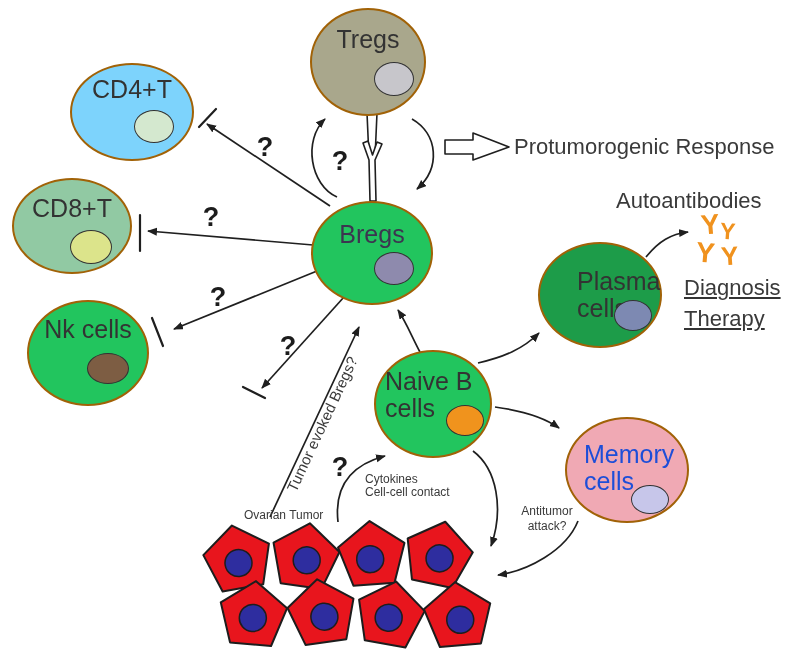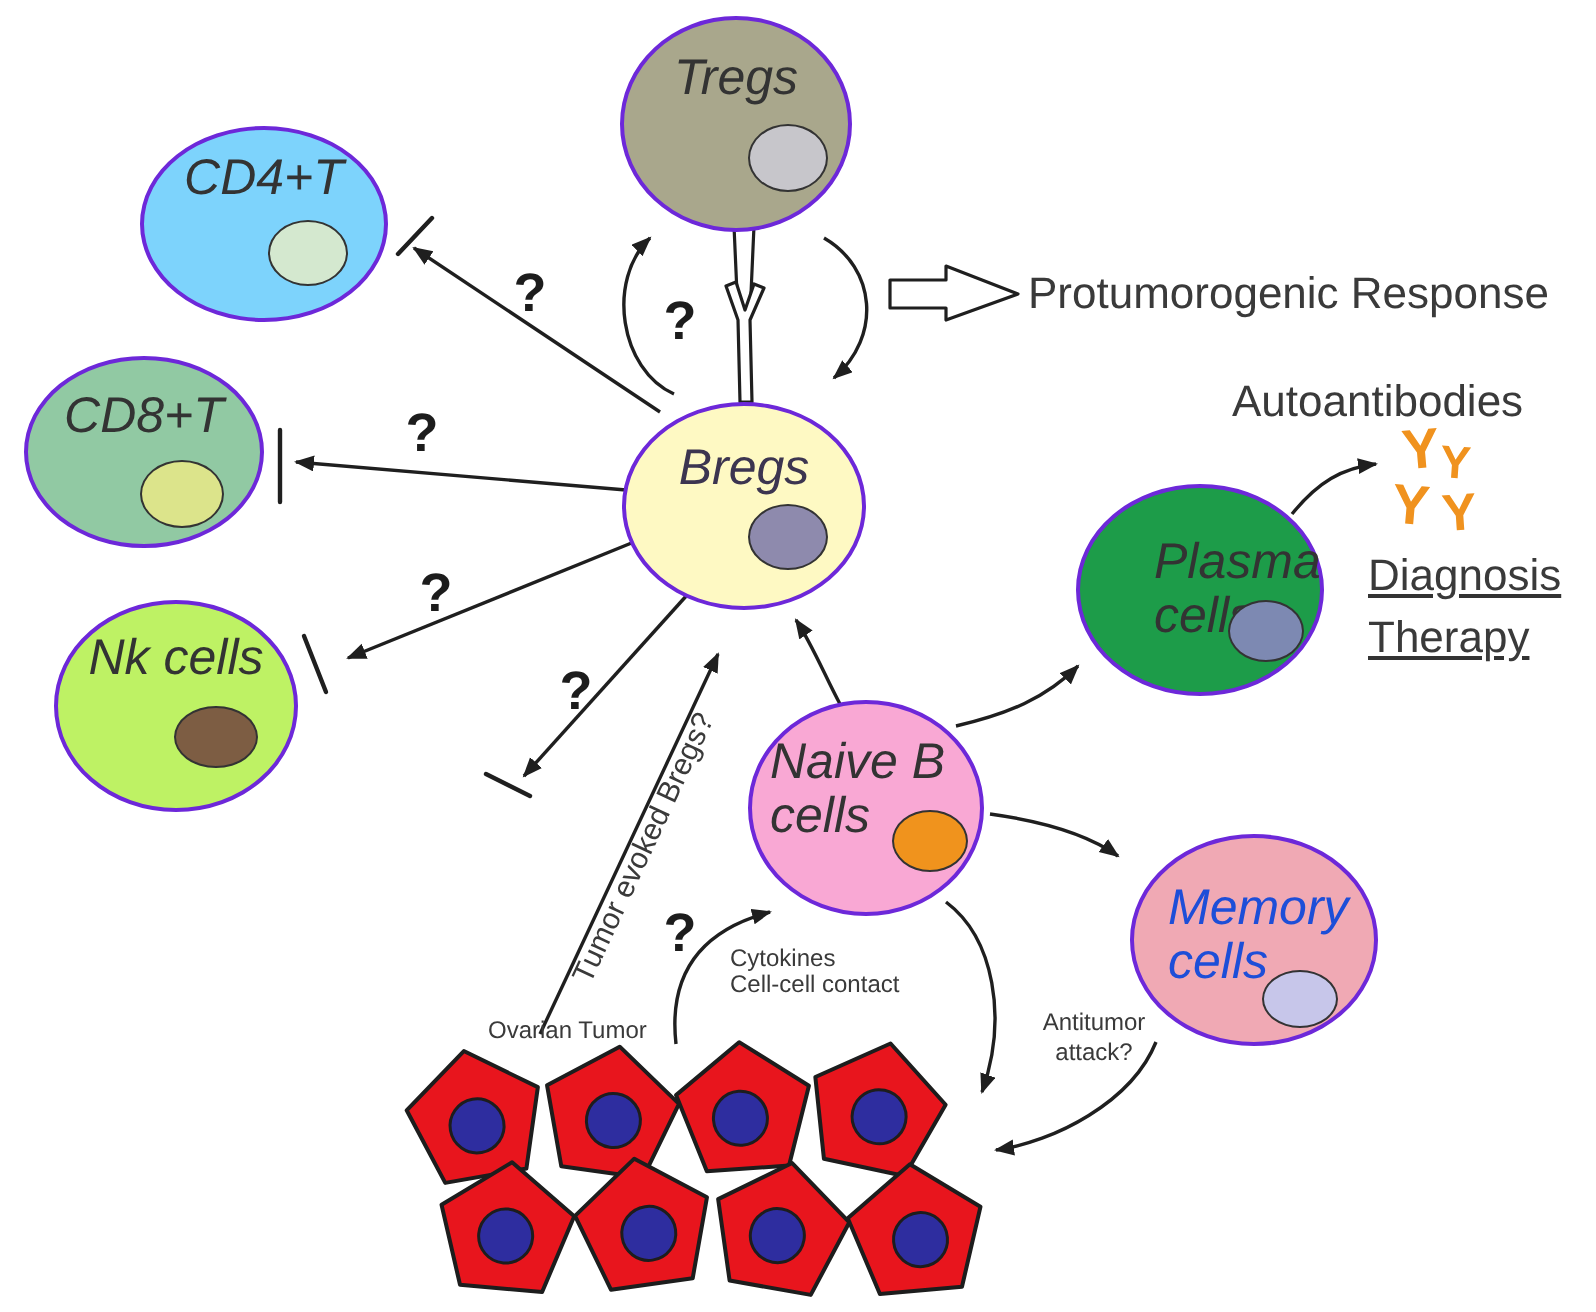--- a/index.html
+++ b/index.html
@@ -14,7 +14,7 @@
   .tumor-cell{stroke:#1d1d1d;stroke-width:2px;stroke-linejoin:round;}
   .tumor-nucleus{stroke:#1d1d1d;stroke-width:1.5px;}
   .cell{
-    position:absolute;border:2px solid #6d28d9;border-radius:50%;z-index:2;box-sizing:border-box;font-style:italic;
+    position:absolute;border:2px solid #a16207;border-radius:50%;z-index:2;box-sizing:border-box;
   }
   .cell-label{
     position:absolute;font-size:25px;line-height:27px;color:#333;white-space:pre-line;z-index:3;

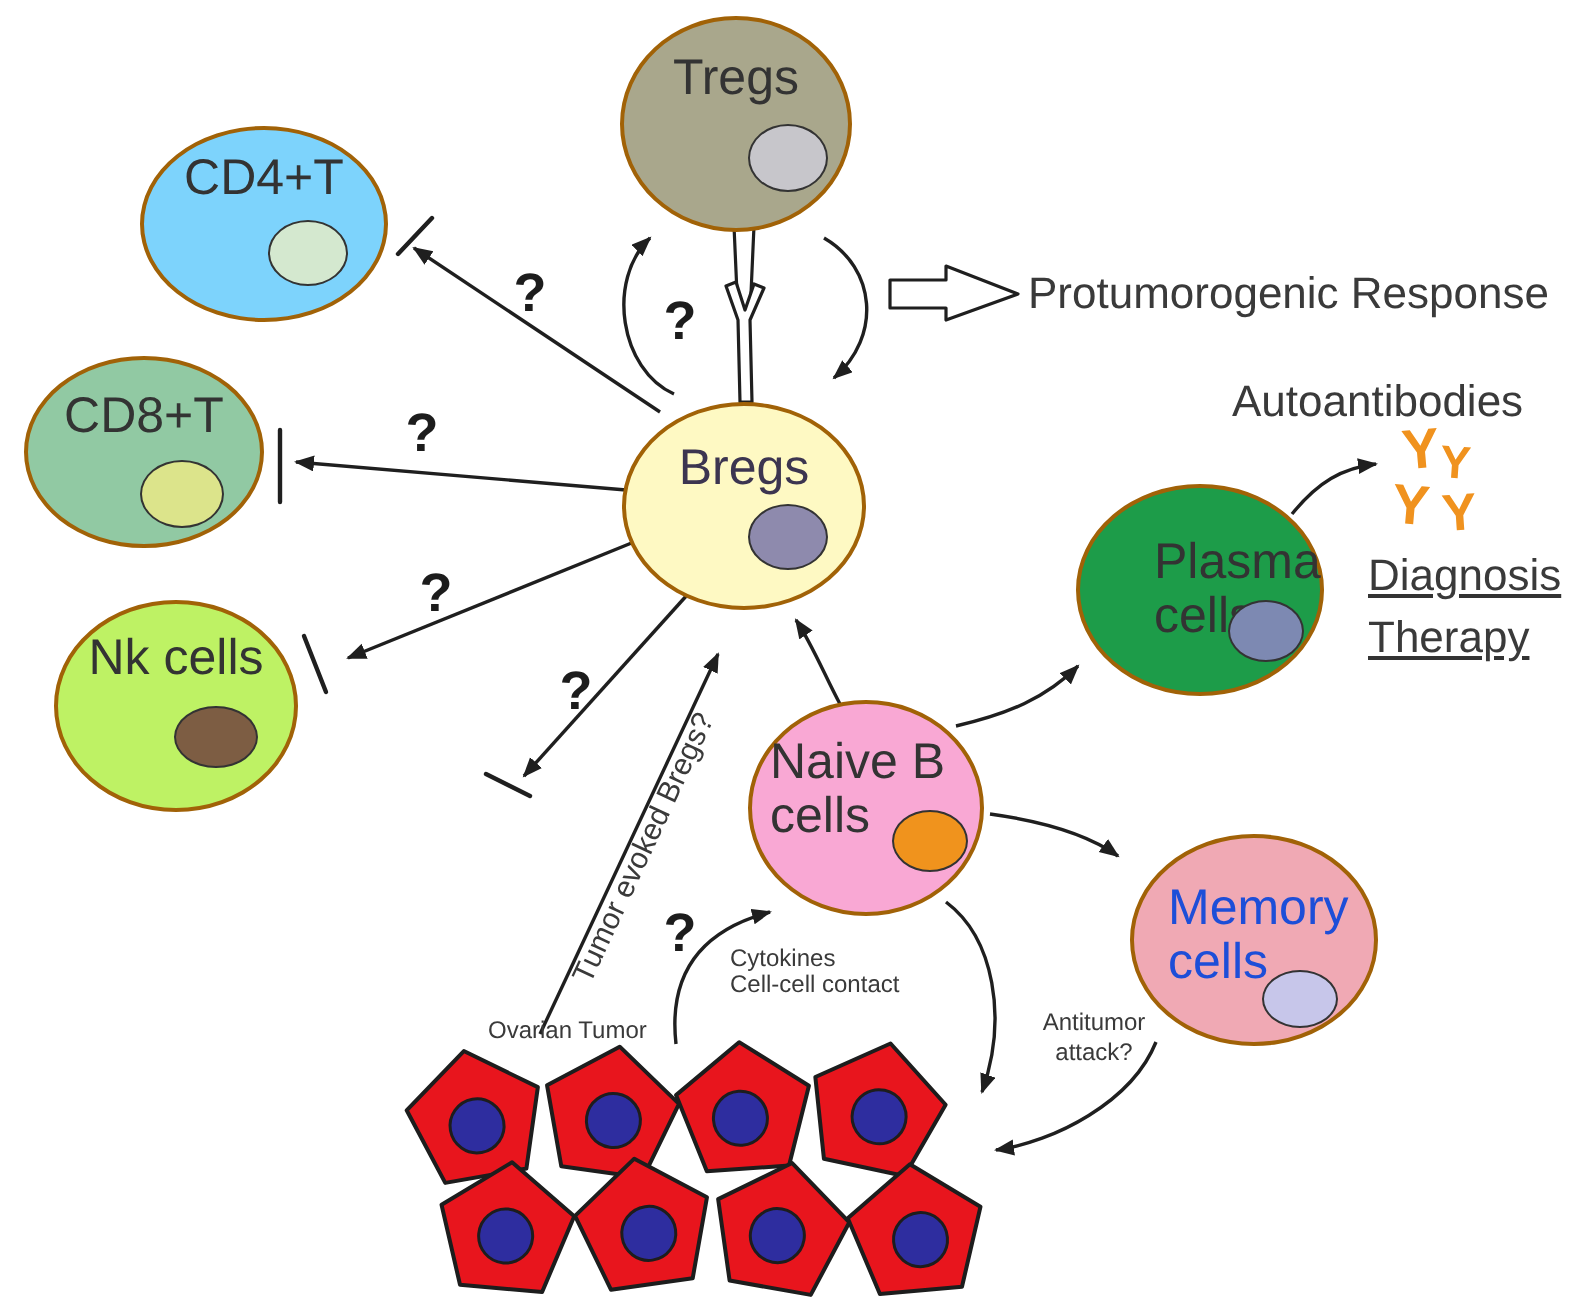--- a/index.html
+++ b/index.html
@@ -133,7 +133,7 @@
   </div>
 
 
-  <div class="cell" style="left: 311px; top: 201px; width: 122px; height: 104px; background-color: #fef9c3;">
+  <div class="cell" style="left: 311px; top: 201px; width: 122px; height: 104px; background-color: #22c55e;">
     <span class="cell-label centered" style="top:18px;color:#3c3550;">Bregs</span>
     <div class="nucleus" style="left: 61px; top: 49px; width: 40px; height: 33px; background-color: rgb(142, 138, 173);"></div>
   </div>

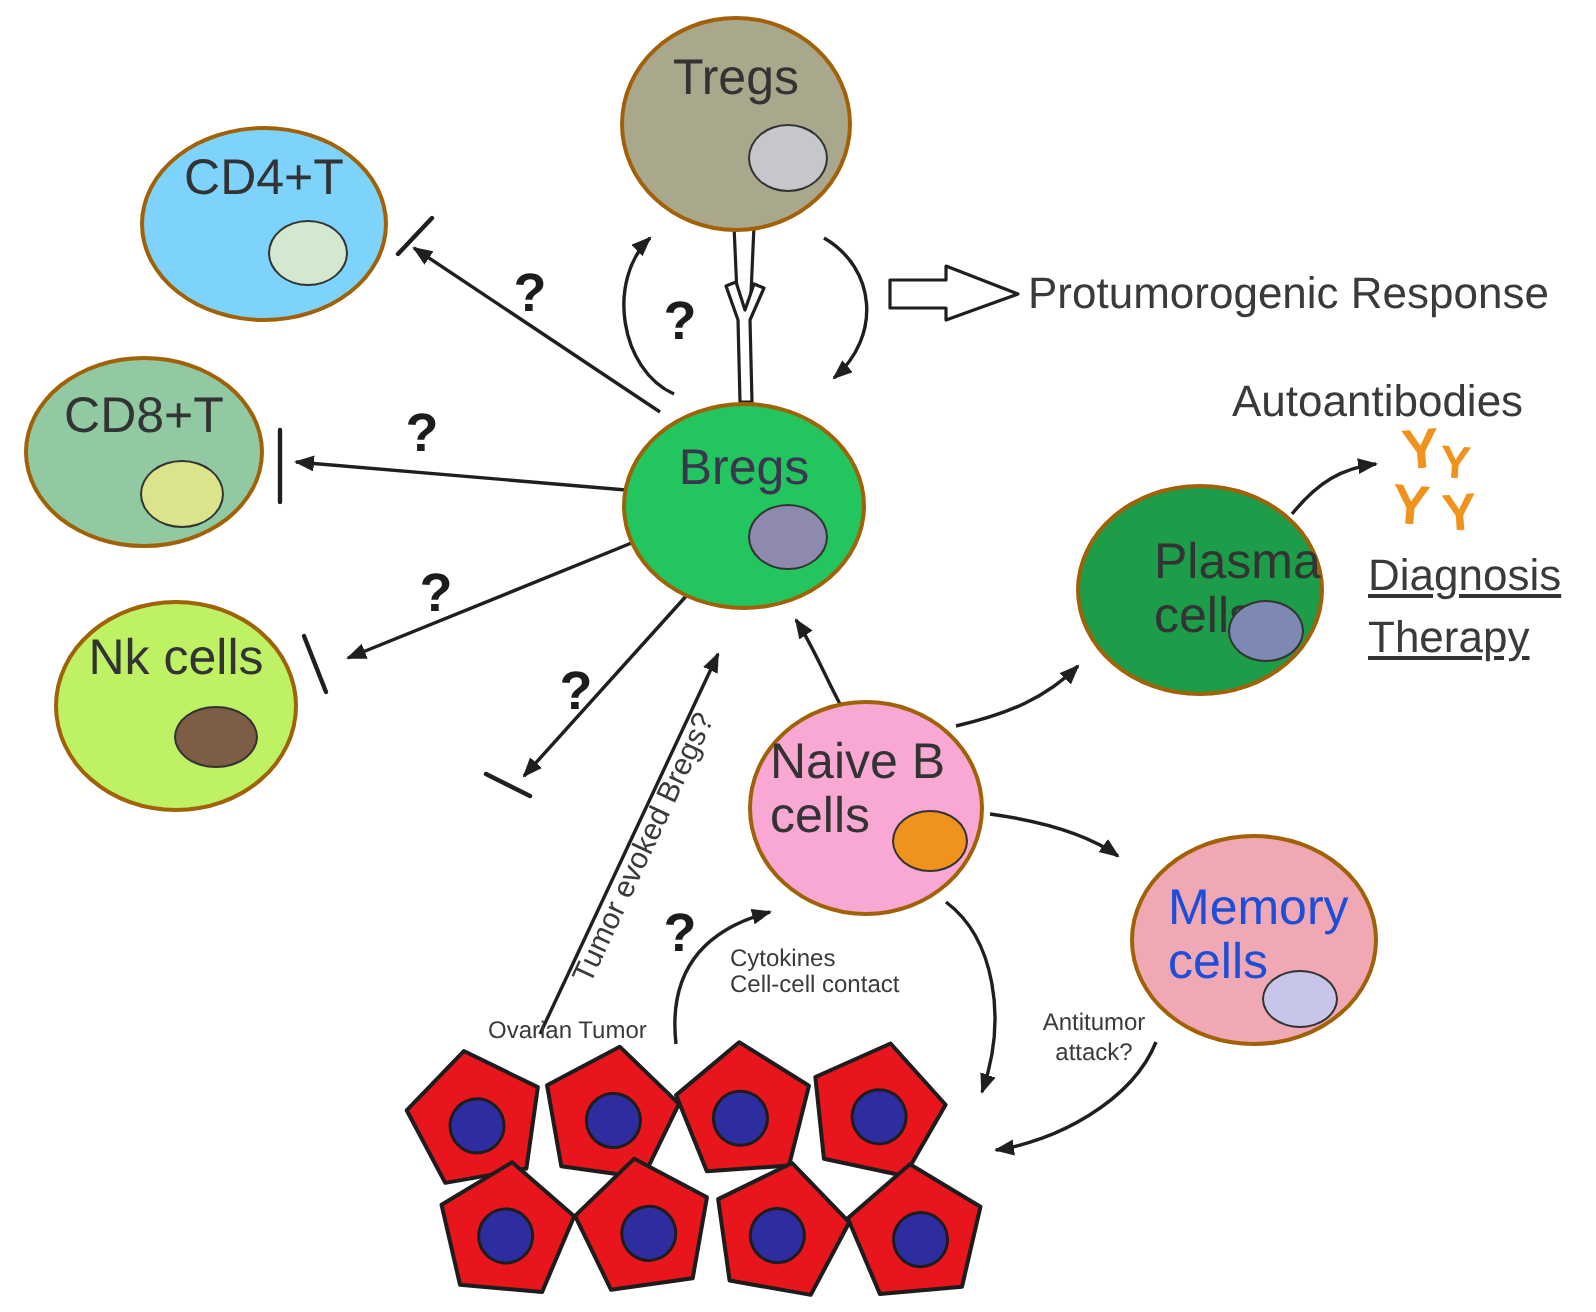--- a/index.html
+++ b/index.html
@@ -127,7 +127,7 @@
     <div class="nucleus" style="left: 56px; top: 50px; width: 42px; height: 34px; background-color: rgb(220, 228, 139);"></div>
   </div>
 
-  <div class="cell" style="left: 27px; top: 300px; width: 122px; height: 106px; background-color: #bef264;">
+  <div class="cell" style="left: 27px; top: 300px; width: 122px; height: 106px; background-color: #22c55e;">
     <span class="cell-label centered" style="top:14px;">Nk cells</span>
     <div class="nucleus" style="left: 58px; top: 51px; width: 42px; height: 31px; background-color: rgb(125, 93, 67);"></div>
   </div>

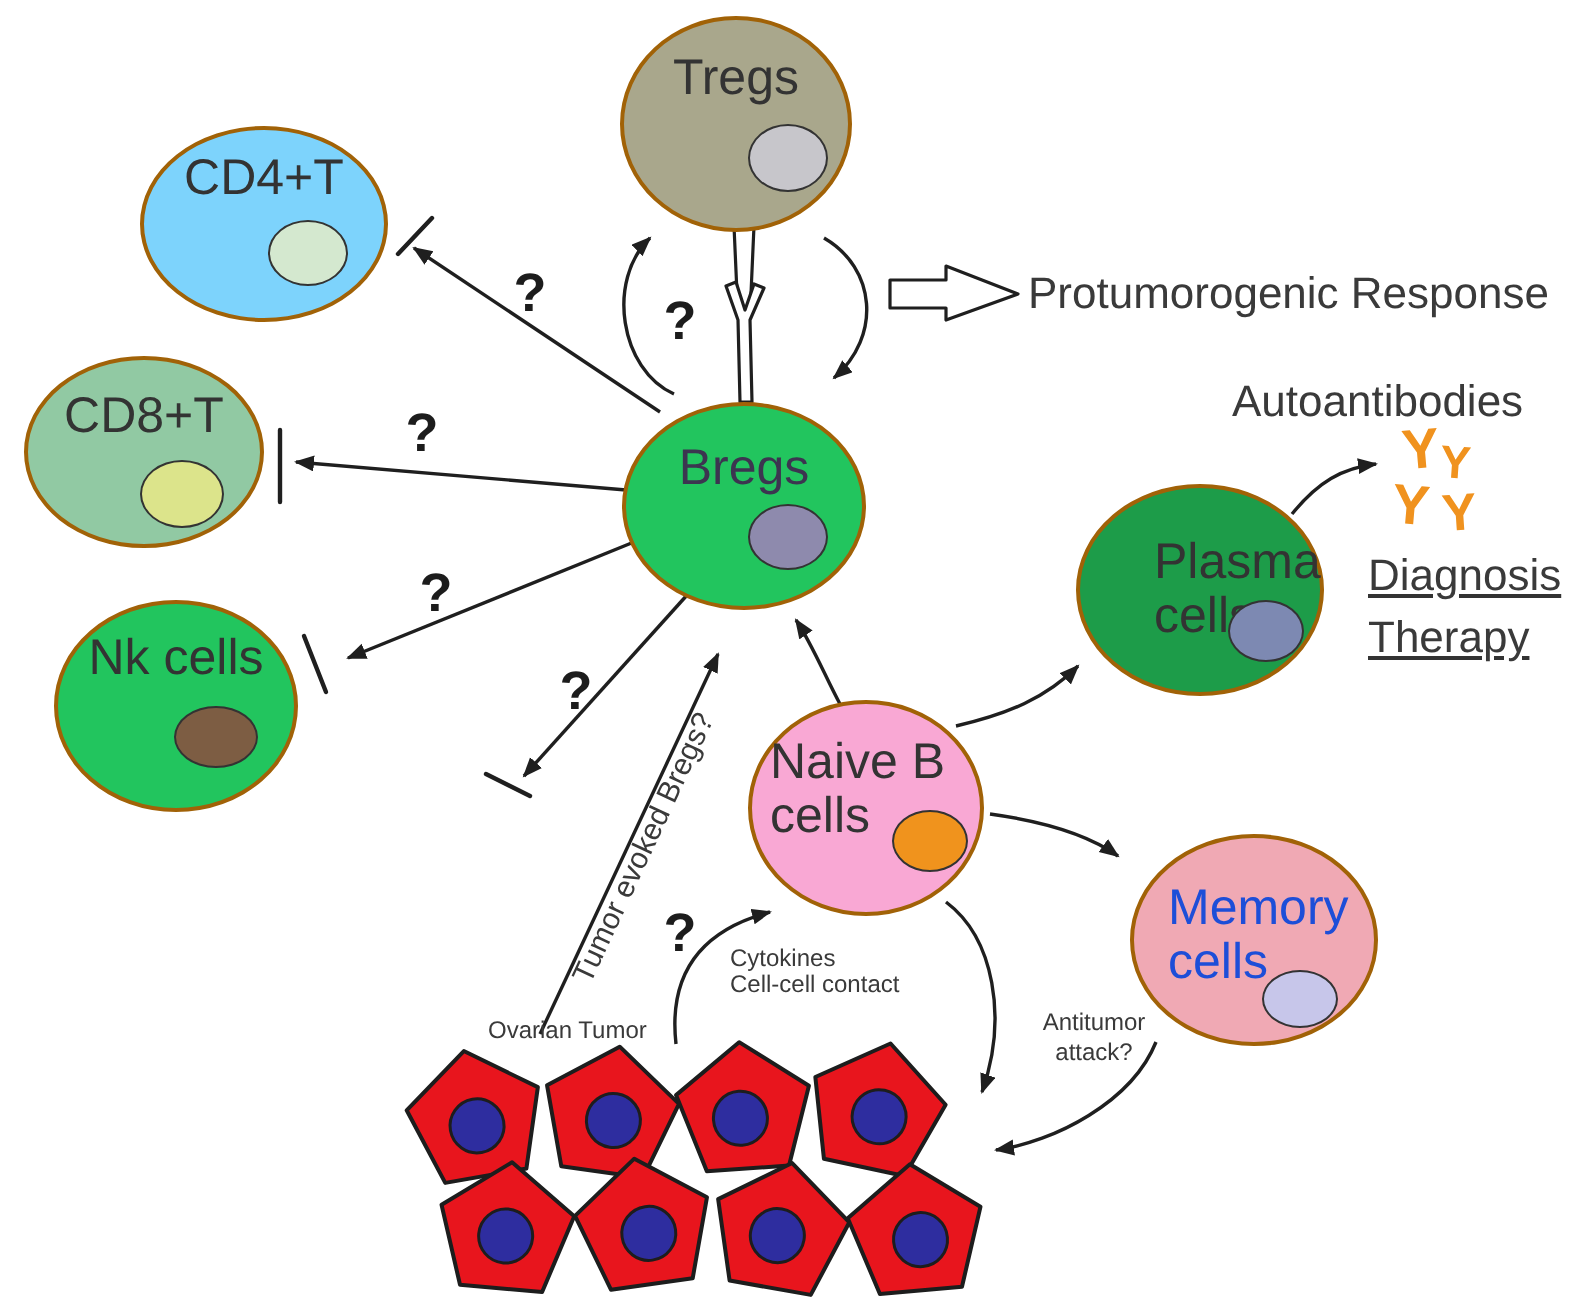--- a/index.html
+++ b/index.html
@@ -138,7 +138,7 @@
     <div class="nucleus" style="left: 61px; top: 49px; width: 40px; height: 33px; background-color: rgb(142, 138, 173);"></div>
   </div>
 
-  <div class="cell" style="left: 374px; top: 350px; width: 118px; height: 108px; background-color: #f9a8d4;">
+  <div class="cell" style="left: 374px; top: 350px; width: 118px; height: 108px; background-color: #22c55e;">
     <span class="cell-label" style="left:9px;top:16px;">Naive B
 cells</span>
     <div class="nucleus" style="left: 70px; top: 53px; width: 38px; height: 31px; background-color: rgb(240, 147, 29);"></div>

